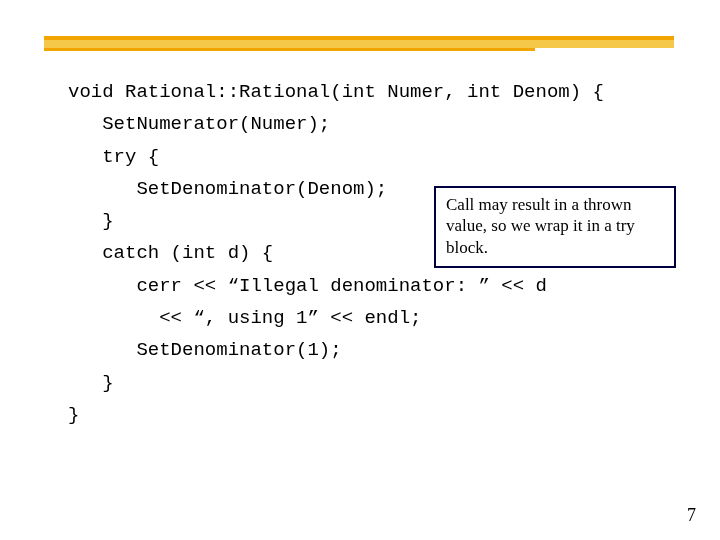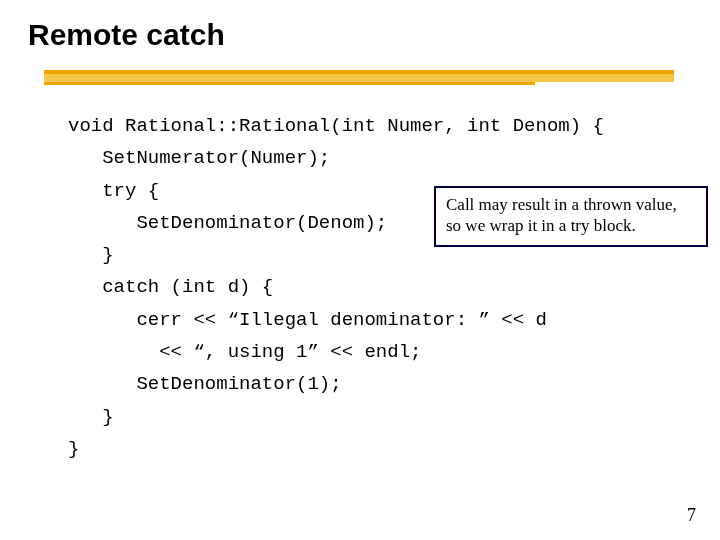--- a/index.html
+++ b/index.html
@@ -71,7 +71,6 @@
 
 <div class="slide">
 
-  <div class="title">Remote catch</div>
 
   <div class="underline">
     <div class="top"></div>

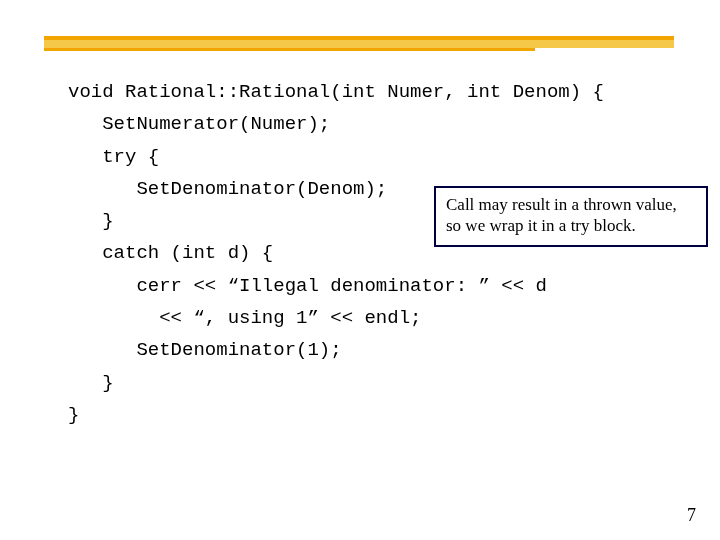--- a/index.html
+++ b/index.html
@@ -48,7 +48,7 @@
     position: absolute;
     top: 186px;
     left: 434px;
-    width: 274px;
+    width: 242px;
     background: #fff;
     border: 2px solid #000040;
     padding: 6px 10px 8px 10px;

